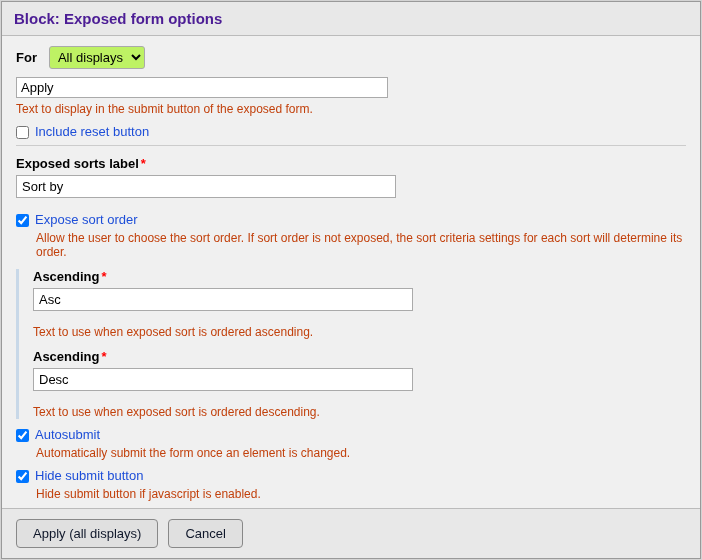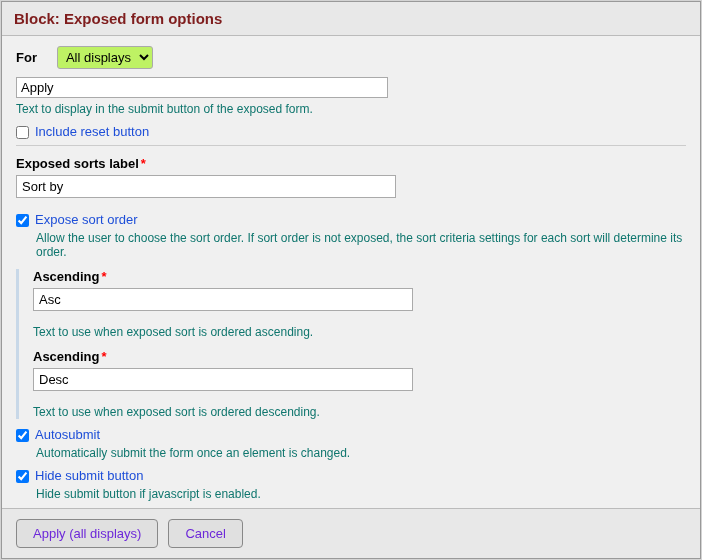--- a/index.html
+++ b/index.html
@@ -29,7 +29,7 @@
     .dialog-header h2 {
       font-size: 15px;
       font-weight: bold;
-      color: #7f1d1d;
+      color: #4c1d95;
     }
     .dialog-body {
       flex: 1;

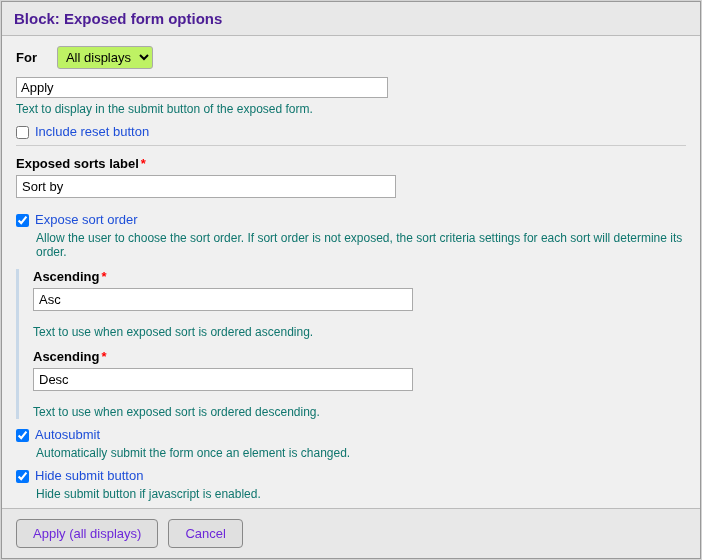--- a/index.html
+++ b/index.html
@@ -39,7 +39,7 @@
     .for-row {
       display: flex;
       align-items: center;
-      gap: 20px;
+      gap: 12px;
       margin-bottom: 8px;
     }
     .for-label {

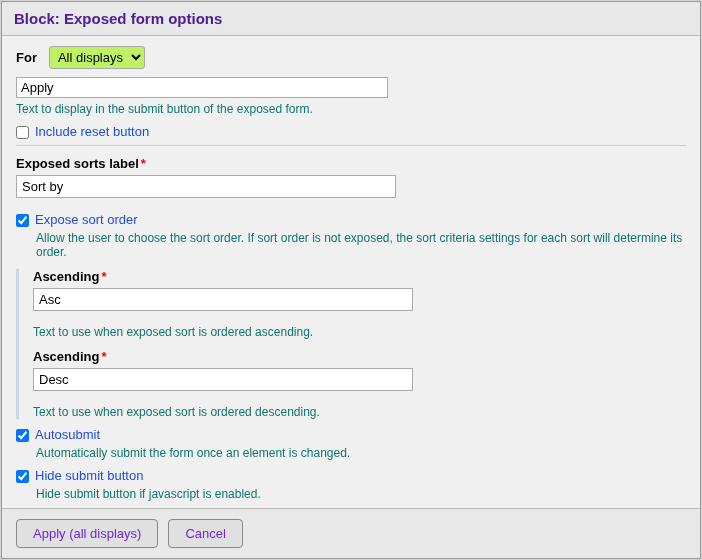--- a/index.html
+++ b/index.html
@@ -64,7 +64,7 @@
     }
     .help-text {
       font-size: 12px;
-      color: #0f766e;
+      color: #c2410c;
       margin-bottom: 8px;
     }
     .checkbox-row {

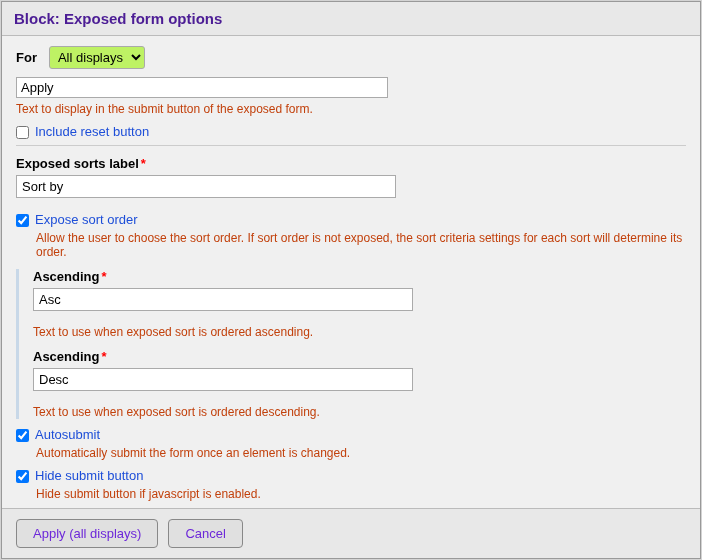--- a/index.html
+++ b/index.html
@@ -123,7 +123,7 @@
       border-radius: 4px;
       cursor: pointer;
       background: #e0e0e0;
-      color: #6d28d9;
+      color: #0f172a;
     }
     .btn-primary {
       background: #e0e0e0;

